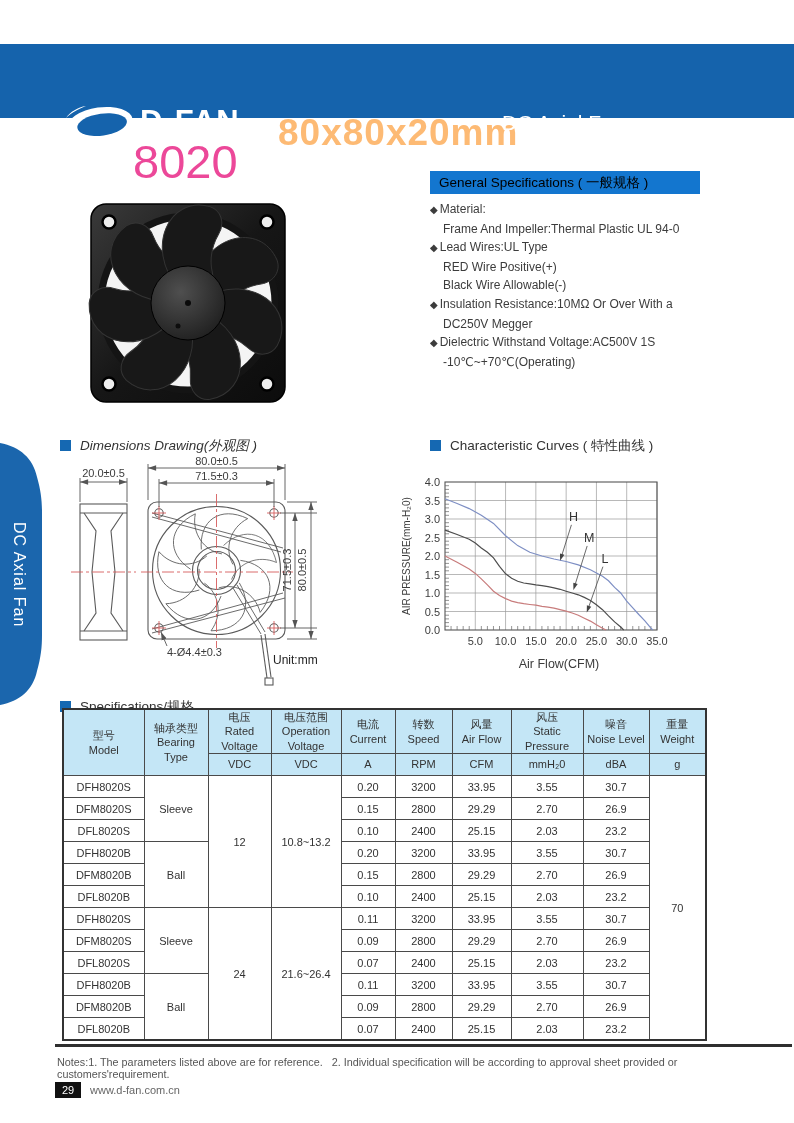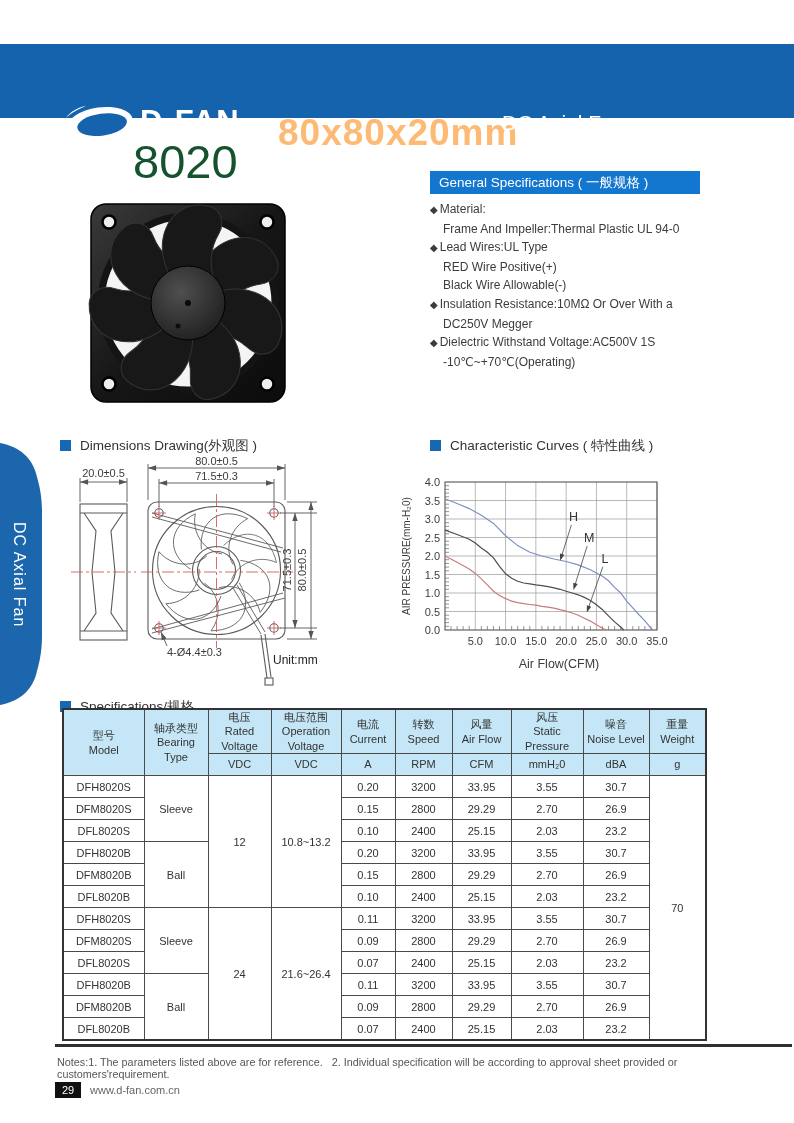--- a/index.html
+++ b/index.html
@@ -16,7 +16,7 @@
   .tab-label{position:absolute;left:4px;top:455px;height:240px;width:30px;display:flex;align-items:center;justify-content:center;
              writing-mode:vertical-rl;color:#fff;font-size:16px;letter-spacing:1px;}
   
-  .model-no{position:absolute;left:133px;top:134px;font-size:47px;color:#14532d;}
+  .model-no{position:absolute;left:133px;top:134px;font-size:47px;color:#ec4899;}
   .fan-photo{position:absolute;left:88px;top:198px;}
   
   .gs-bar{position:absolute;left:430px;top:171px;width:270px;height:23px;background:#1376cf;color:#ffffff;

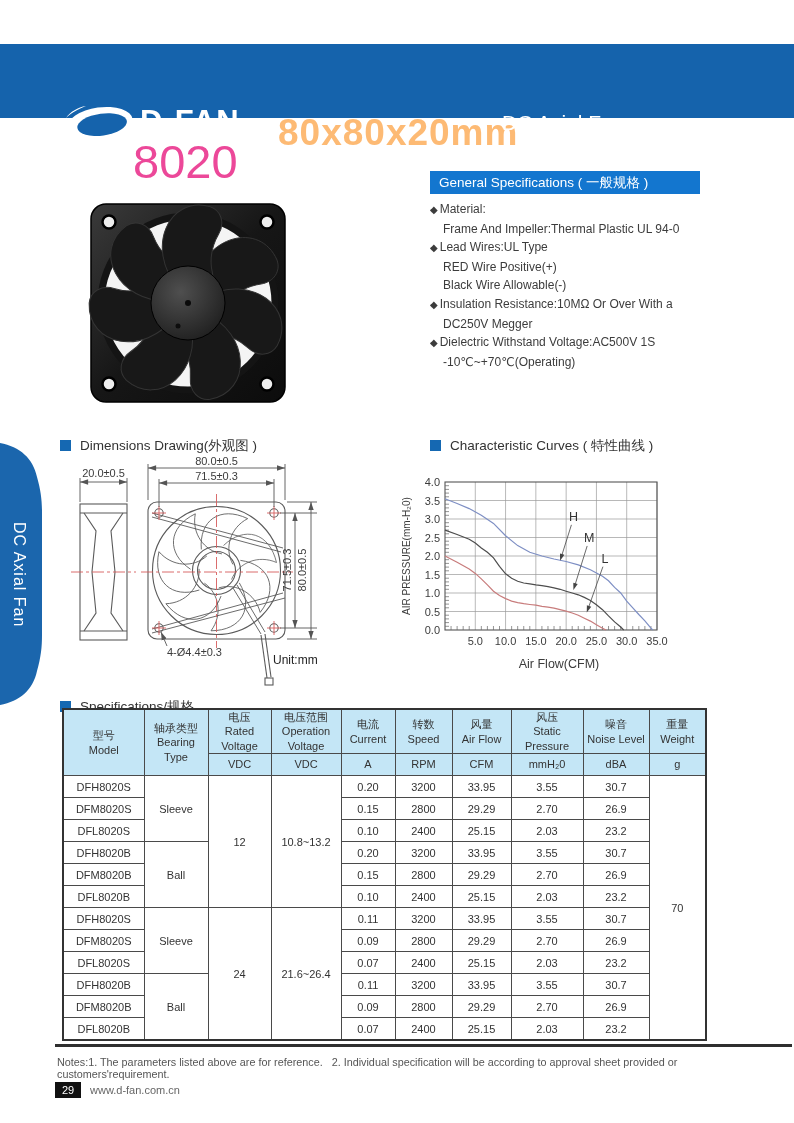--- a/index.html
+++ b/index.html
@@ -19,7 +19,7 @@
   .model-no{position:absolute;left:133px;top:134px;font-size:47px;color:#ec4899;}
   .fan-photo{position:absolute;left:88px;top:198px;}
   
-  .gs-bar{position:absolute;left:430px;top:171px;width:270px;height:23px;background:#1376cf;color:#ffffff;
+  .gs-bar{position:absolute;left:430px;top:171px;width:270px;height:23px;background:#1376cf;color:#000000;
           font-size:13.5px;line-height:23px;padding-left:9px;box-sizing:border-box;}
   .gs-list{position:absolute;left:430px;top:200px;width:320px;font-size:12px;color:#3c3c3c;}
   .gs-line{line-height:18.6px;white-space:nowrap;}

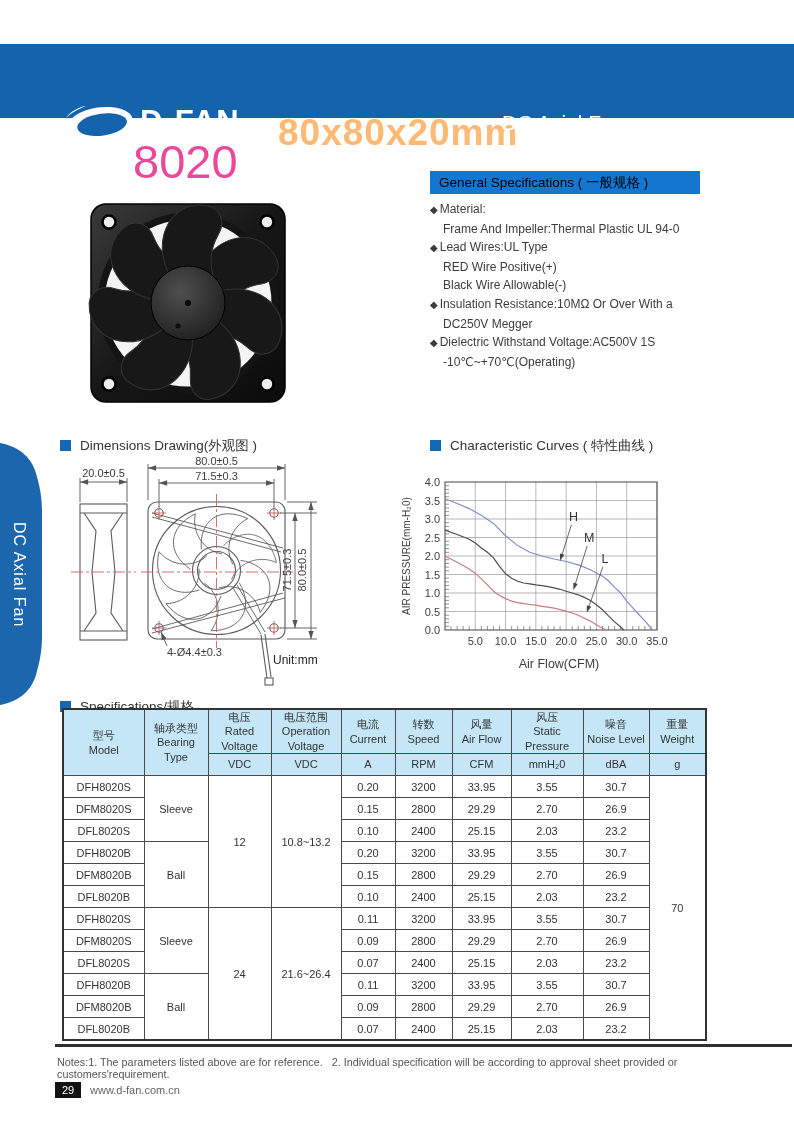--- a/index.html
+++ b/index.html
@@ -28,7 +28,7 @@
   
   .sec-title{position:absolute;font-size:13.5px;color:#333;}
   .sec-sq{display:inline-block;width:11px;height:11px;background:#1568b2;margin-right:9px;vertical-align:-1px;}
-  .st-dims{left:60px;top:437px;}
+  .st-dims{left:60px;top:437px;font-style:italic;}
   .st-curves{left:430px;top:437px;}
   .st-specs{left:60px;top:684px;margin-top:14px;}
   .dims-svg{position:absolute;left:55px;top:452px;}

